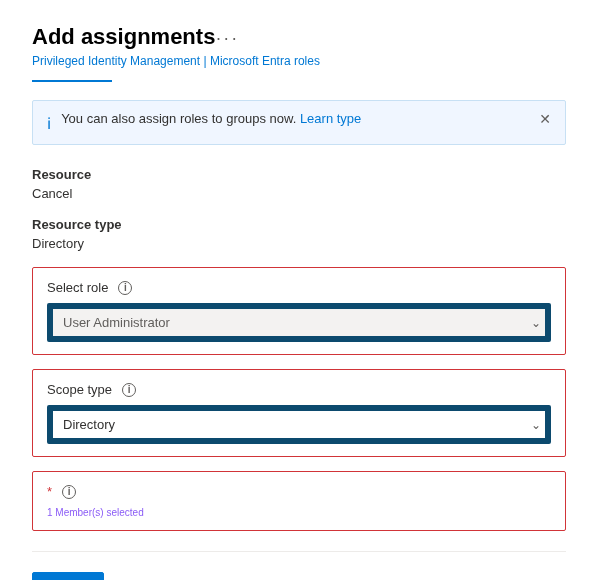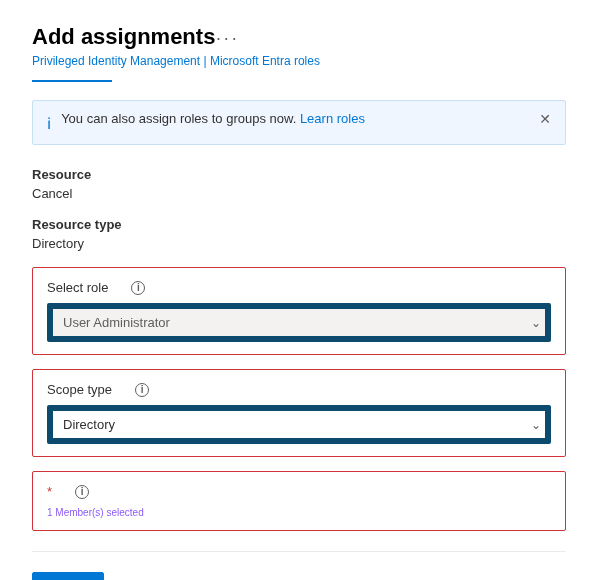--- a/index.html
+++ b/index.html
@@ -232,7 +232,7 @@
     <span class="info-icon">ℹ</span>
     <span class="info-text">
       <span>You can also assign roles to groups now.</span>
-      <a class="info-link" href="#">Learn roles</a>
+      <a class="info-link" href="#">Learn type</a>
     </span>
   </div>
   <span class="close-icon">✕</span>

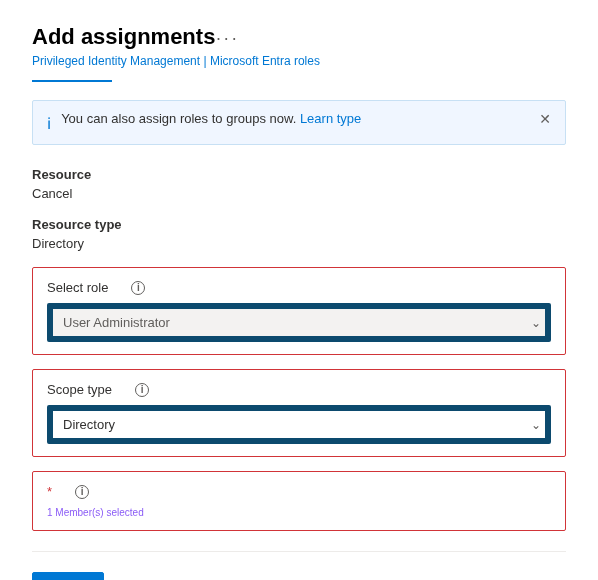--- a/index.html
+++ b/index.html
@@ -125,7 +125,7 @@
       margin-bottom: 8px;
       display: flex;
       align-items: center;
-      gap: 23px;
+      gap: 10px;
     }
 
     .info-circle {

